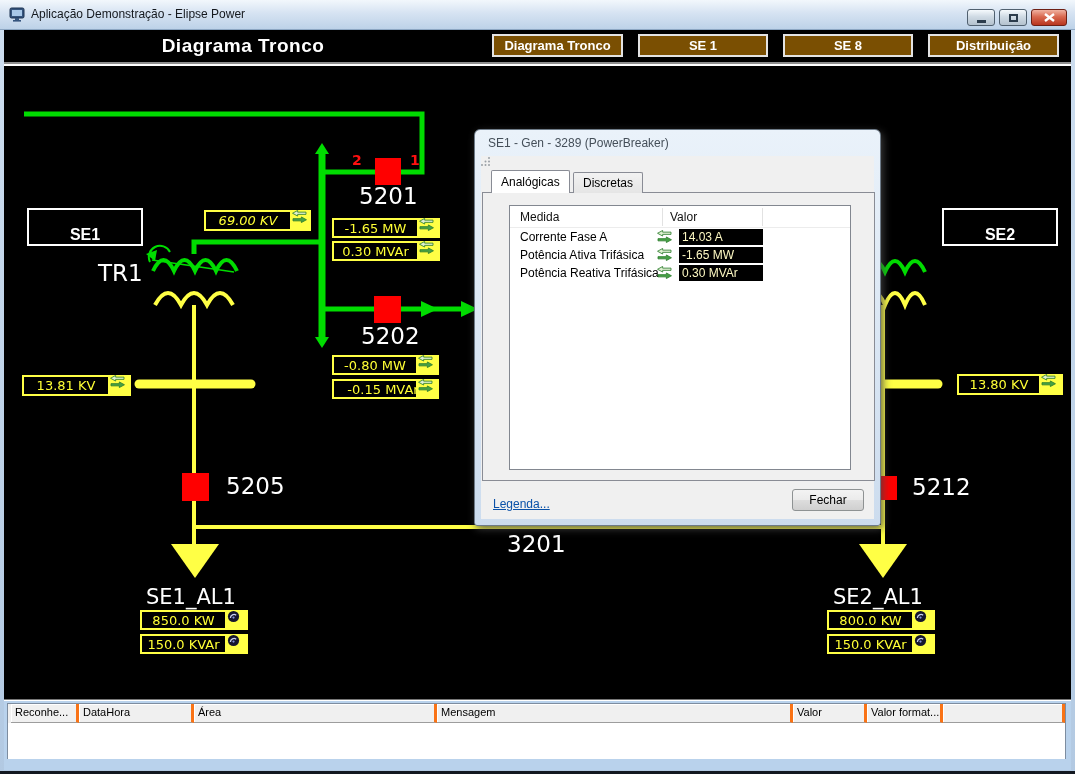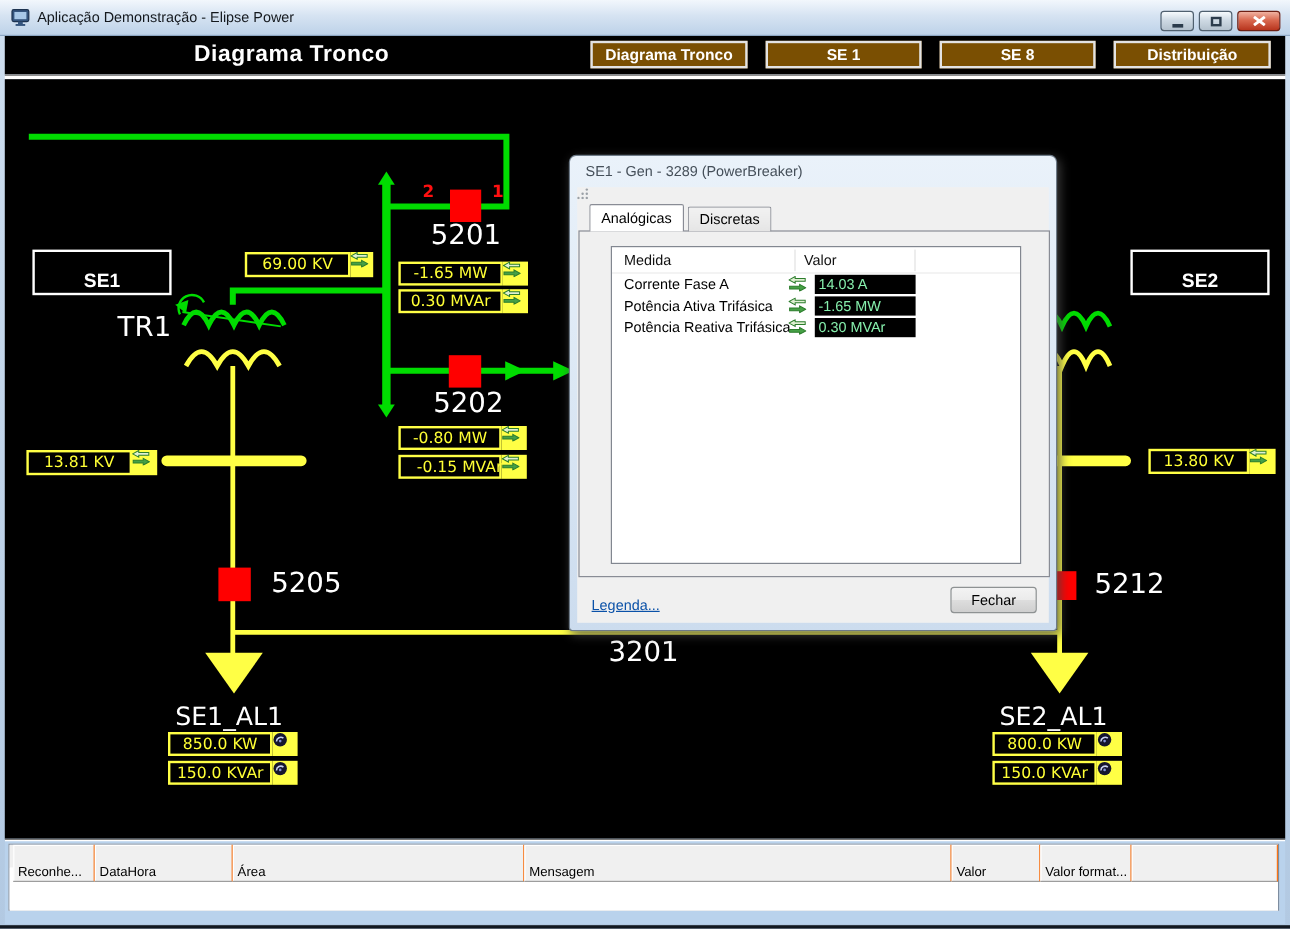--- a/index.html
+++ b/index.html
@@ -160,7 +160,7 @@
       <div class="slabel" style="left:142px;top:518px;font-size:21px;">SE1_AL1</div>
       <div class="slabel" style="left:829px;top:518px;font-size:21px;">SE2_AL1</div>
 
-      <div class="meas" style="left:200px;top:144px;width:88px;height:21px;">69.00 KV</div>
+      <div class="meas" style="left:200px;top:144px;width:88px;height:21px;font-style:italic;">69.00 KV</div>
       <button class="meas-btn" style="left:288px;top:144px;width:19px;height:21px;">
   <svg width="15" height="13" viewBox="0 0 16 14">
     <path d="M6 0.5 L0.5 3.5 L6 6.5 L6 4.7 L15 4.7 L15 2.3 L6 2.3 Z" fill="#dff0d2" stroke="#2c7d2c" stroke-width="0.9"></path>

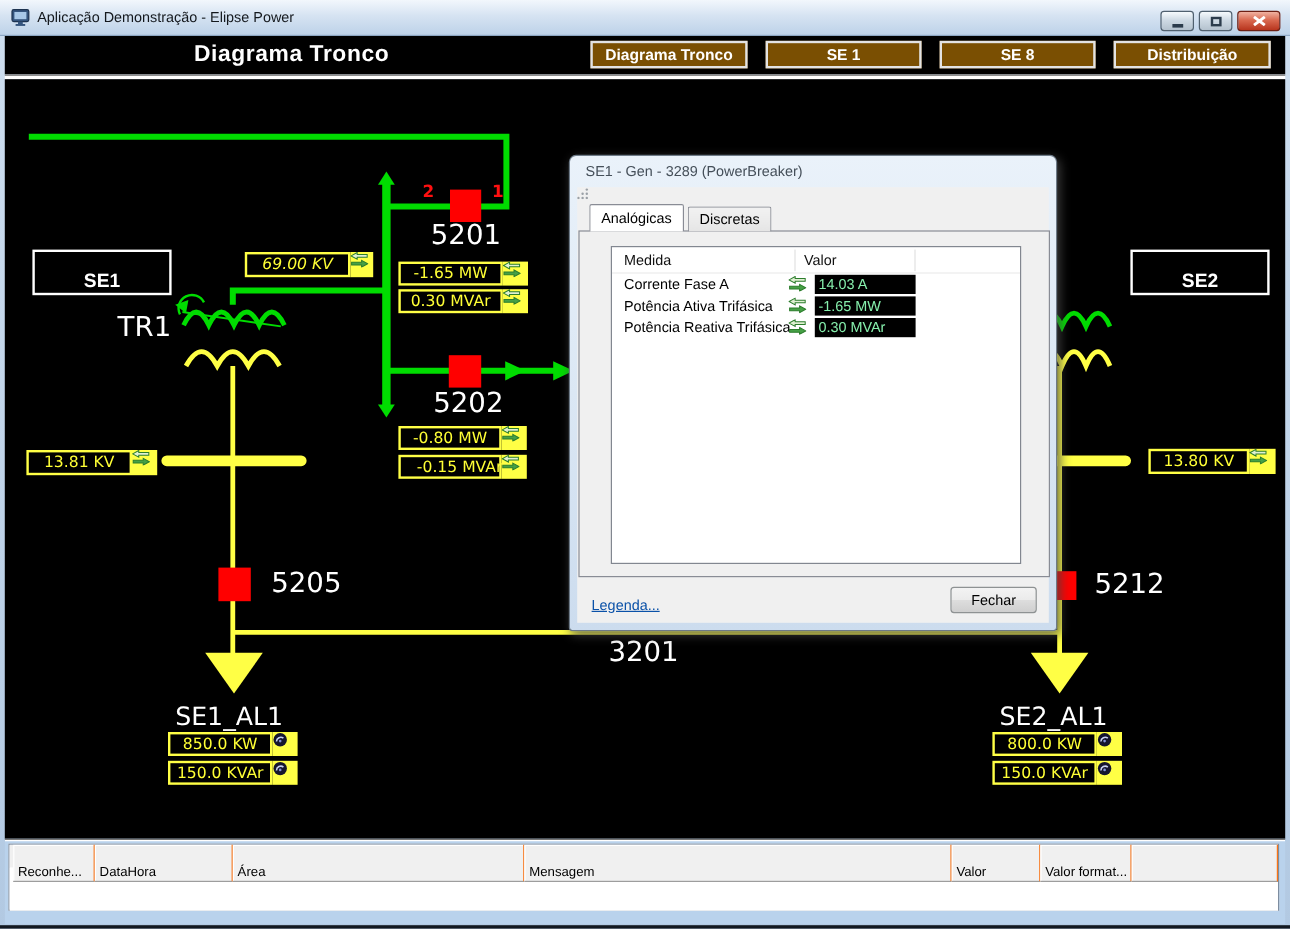--- a/index.html
+++ b/index.html
@@ -52,7 +52,7 @@
   .lb-row{position:relative;height:18px;}
   .lb-label{position:absolute;left:10px;top:2px;color:#000;}
   .lb-icon{position:absolute;left:147px;top:2px;width:16px;height:14px;}
-  .lb-val{position:absolute;left:169px;top:1px;width:84px;height:16px;background:#000;color:#86efac;font-size:12px;line-height:16px;padding-left:3px;font-family:"Liberation Sans",sans-serif;}
+  .lb-val{position:absolute;left:169px;top:1px;width:84px;height:16px;background:#000;color:#fef9c3;font-size:12px;line-height:16px;padding-left:3px;font-family:"Liberation Sans",sans-serif;}
   .legend-link{position:absolute;left:12px;top:341px;font-size:12px;color:#0a51a8;text-decoration:underline;}
   .btn-close-dlg{position:absolute;left:311px;top:333px;width:72px;height:22px;font-size:12px;font-family:"Liberation Sans",sans-serif;color:#000;background:linear-gradient(#f3f3f3,#ebebeb 48%,#dddddd 52%,#cfcfcf);border:1px solid #8e9293;border-radius:3px;text-align:center;}
   .grip{position:absolute;right:2px;bottom:1px;}

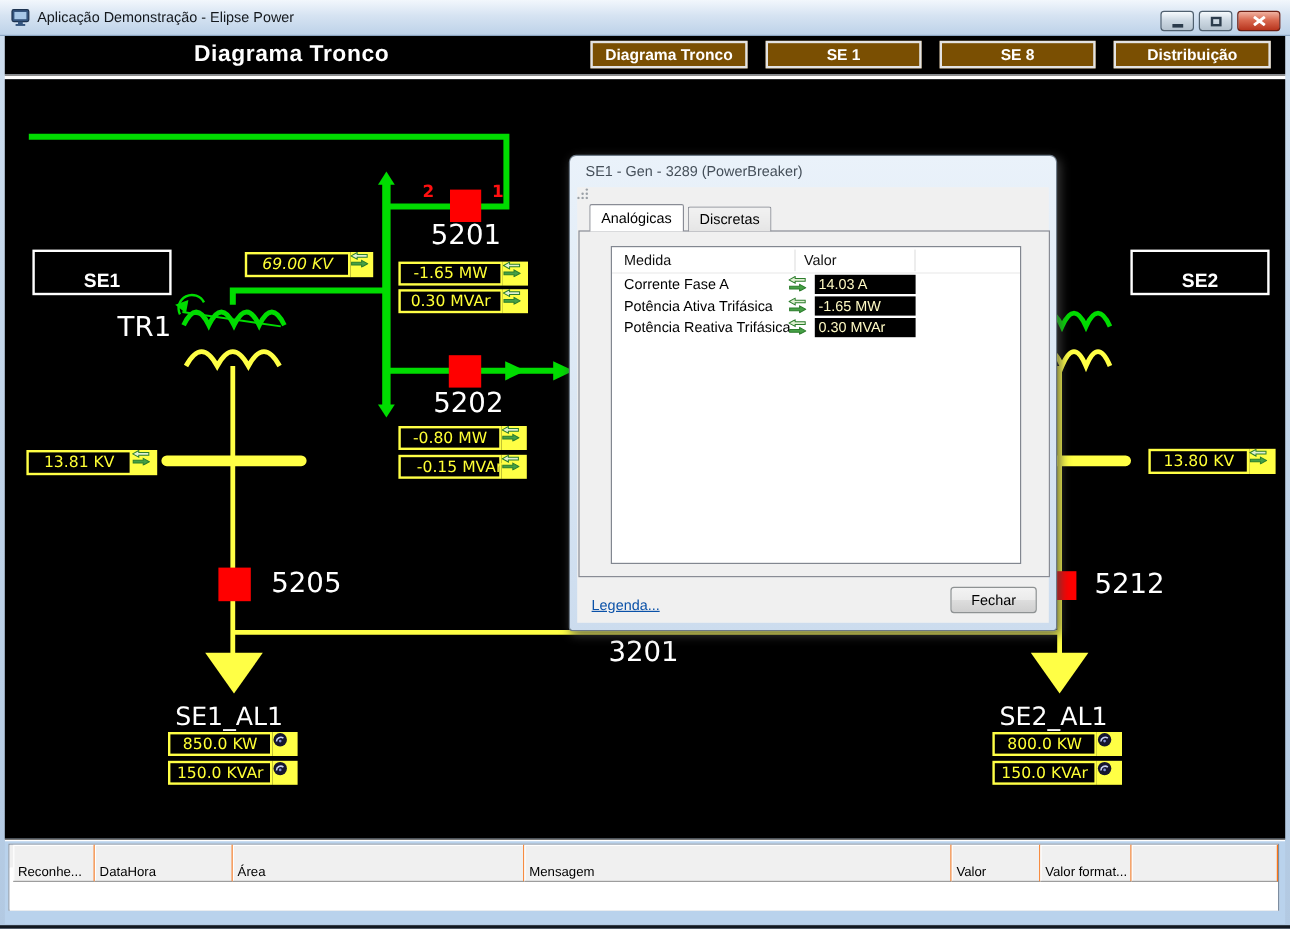--- a/index.html
+++ b/index.html
@@ -61,7 +61,7 @@
   .alarm{position:absolute;left:0;top:669px;width:1067px;height:71px;background:#b9d2ec;border-top:1px solid #777;box-shadow:inset 0 1px 0 #fff;}
   .alarm-table{position:absolute;left:3px;top:3px;width:1059px;height:56px;background:#fff;border:1px solid #7d8da0;}
   .alarm-head{display:flex;height:19px;padding-left:3px;background:#f0f0f0;}
-  .hcell{background:#f0f0f0;border-right:1px solid #f97316;border-bottom:1px solid #9d9d9d;box-shadow:inset 1px 1px 0 #fff;font-size:11px;line-height:17px;padding:15px 4px;color:#000;white-space:nowrap;overflow:hidden;}
+  .hcell{background:#f0f0f0;border-right:3px solid #f97316;border-bottom:1px solid #9d9d9d;box-shadow:inset 1px 1px 0 #fff;font-size:11px;line-height:17px;padding:0 4px;color:#000;white-space:nowrap;overflow:hidden;}
 </style>
 </head>
 <body>

